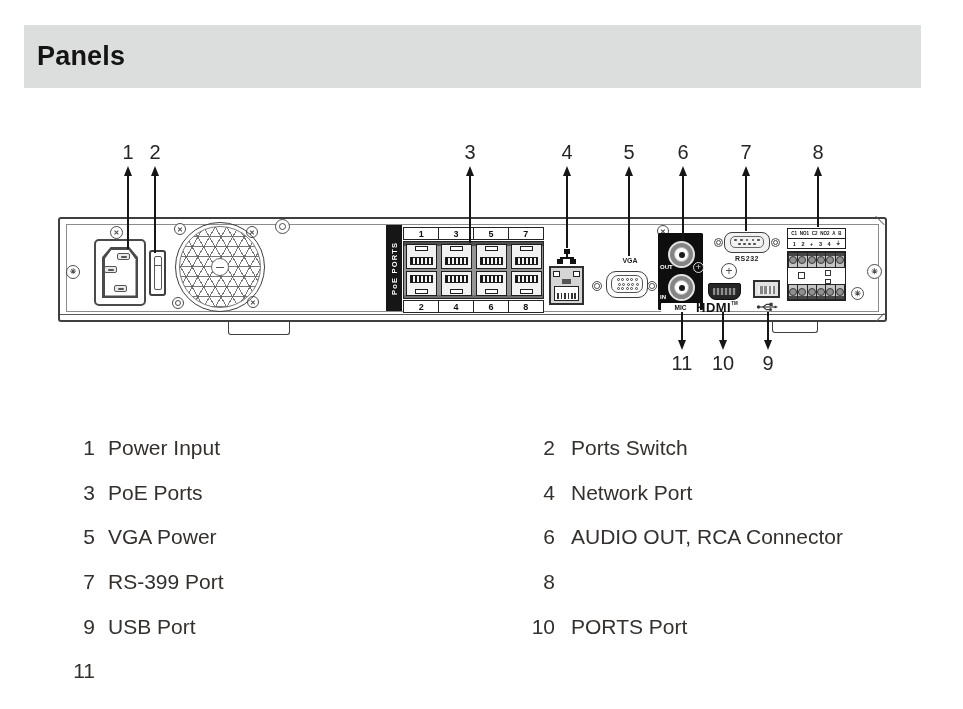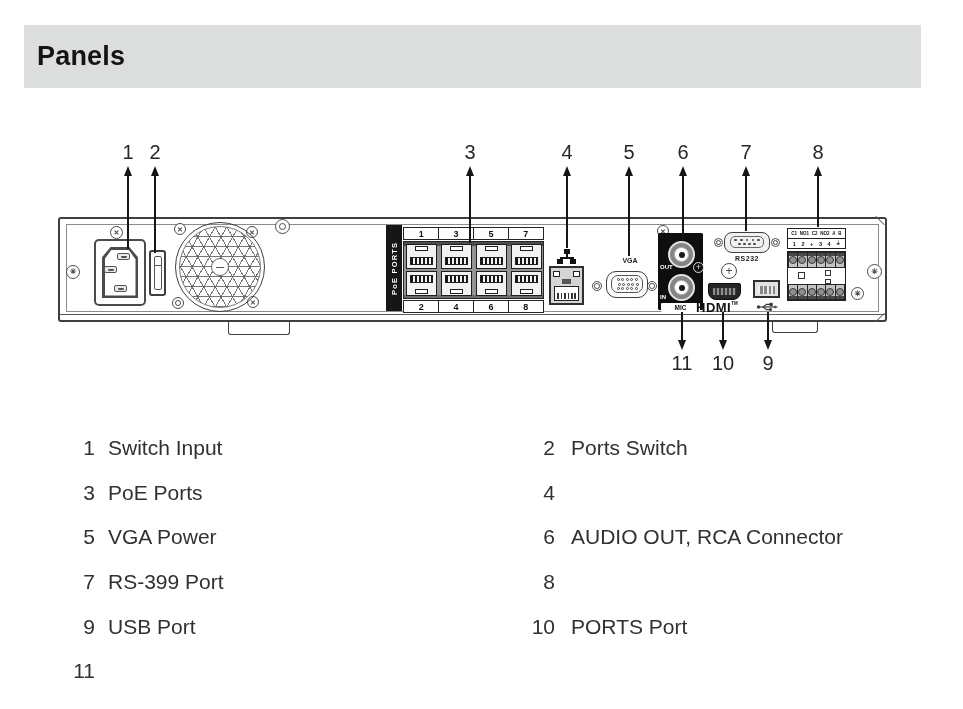--- a/index.html
+++ b/index.html
@@ -432,7 +432,7 @@
   <div class="legend-col left" style="left:69px">
     <div class="legend-row">
       <span class="lg-num">1</span>
-      <span class="lg-label">Switch Input</span>
+      <span class="lg-label">Power Input</span>
     </div>
     <div class="legend-row">
       <span class="lg-num">3</span>

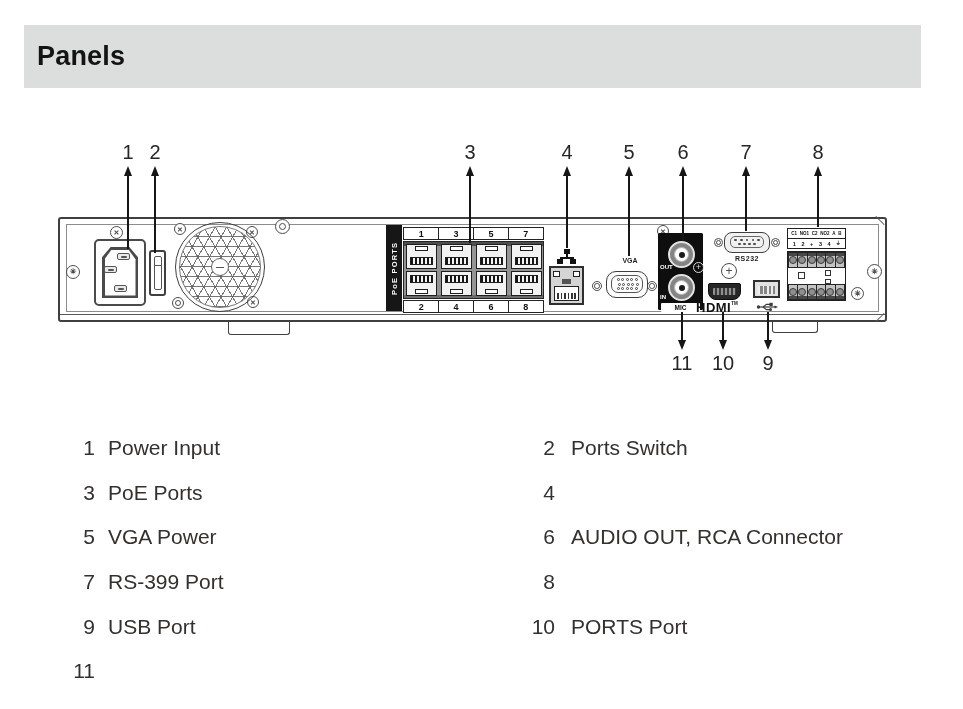--- a/index.html
+++ b/index.html
@@ -462,6 +462,7 @@
     </div>
     <div class="legend-row">
       <span class="lg-num">4</span>
+      <span class="lg-label">Network Port</span>
     </div>
     <div class="legend-row">
       <span class="lg-num">6</span>

